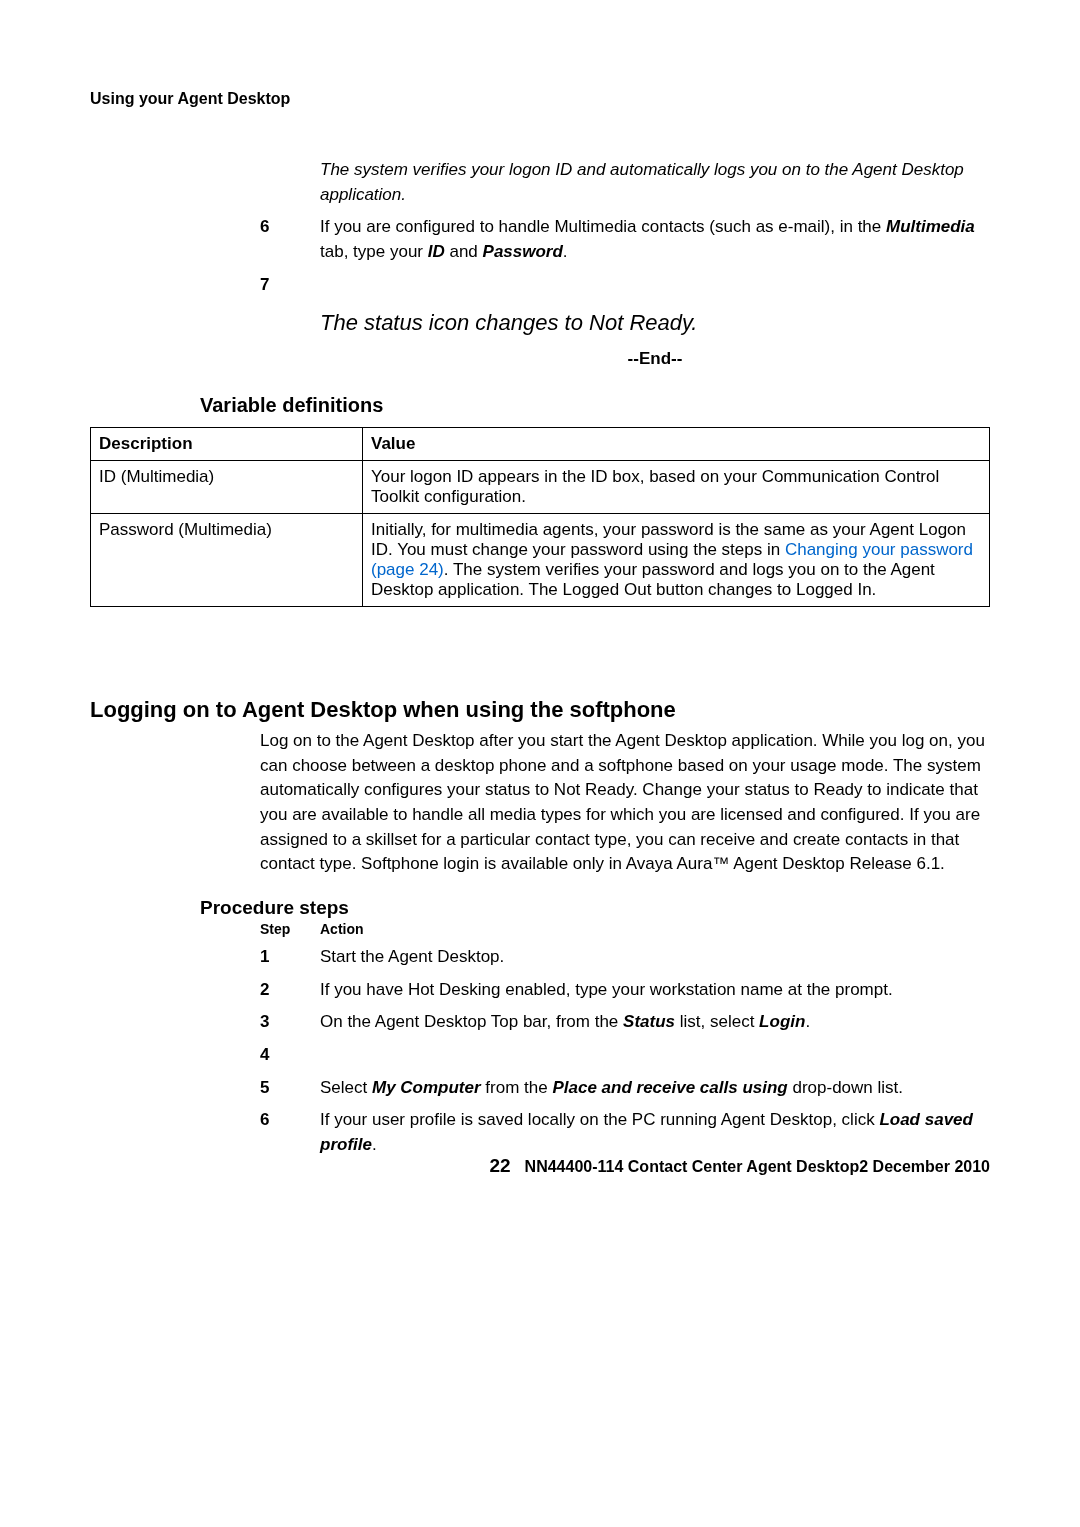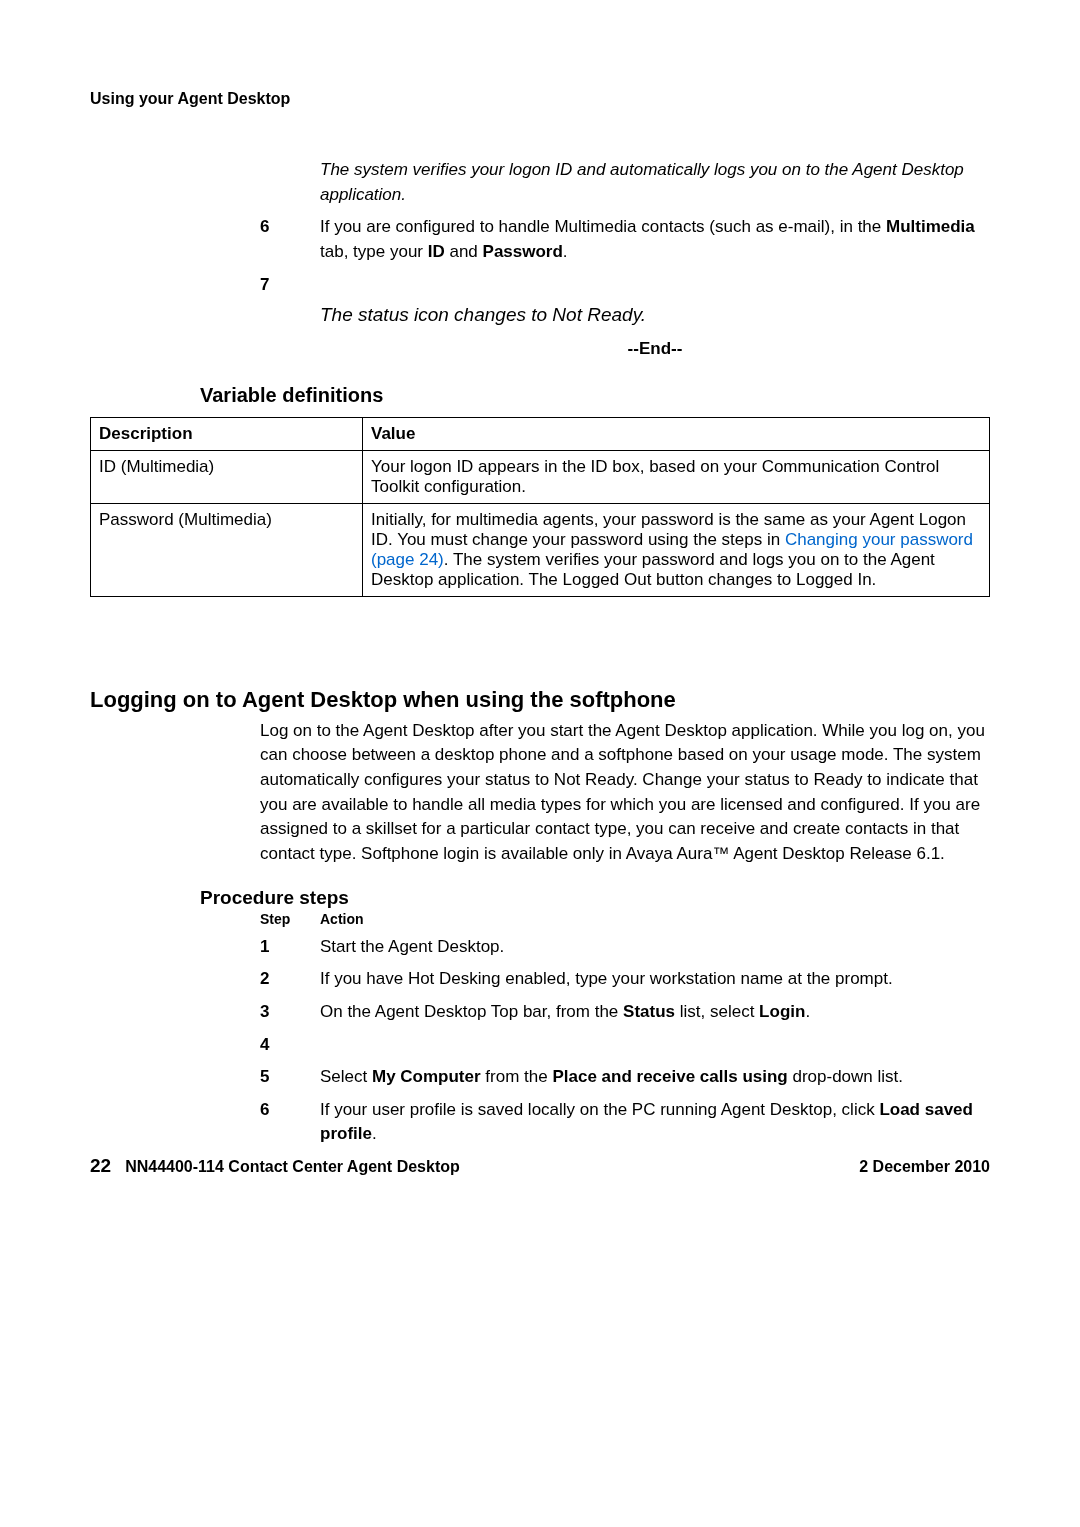--- a/index.html
+++ b/index.html
@@ -115,7 +115,7 @@
   .footer .left { display:flex; align-items: baseline;}
   .footer .doc { font-weight: bold; }
   .footer .date { font-weight: bold; }
-  .b { font-weight: bold; }
+  .b { font-weight: bold; font-style: italic; }
 </style>
 </head>
 <body>

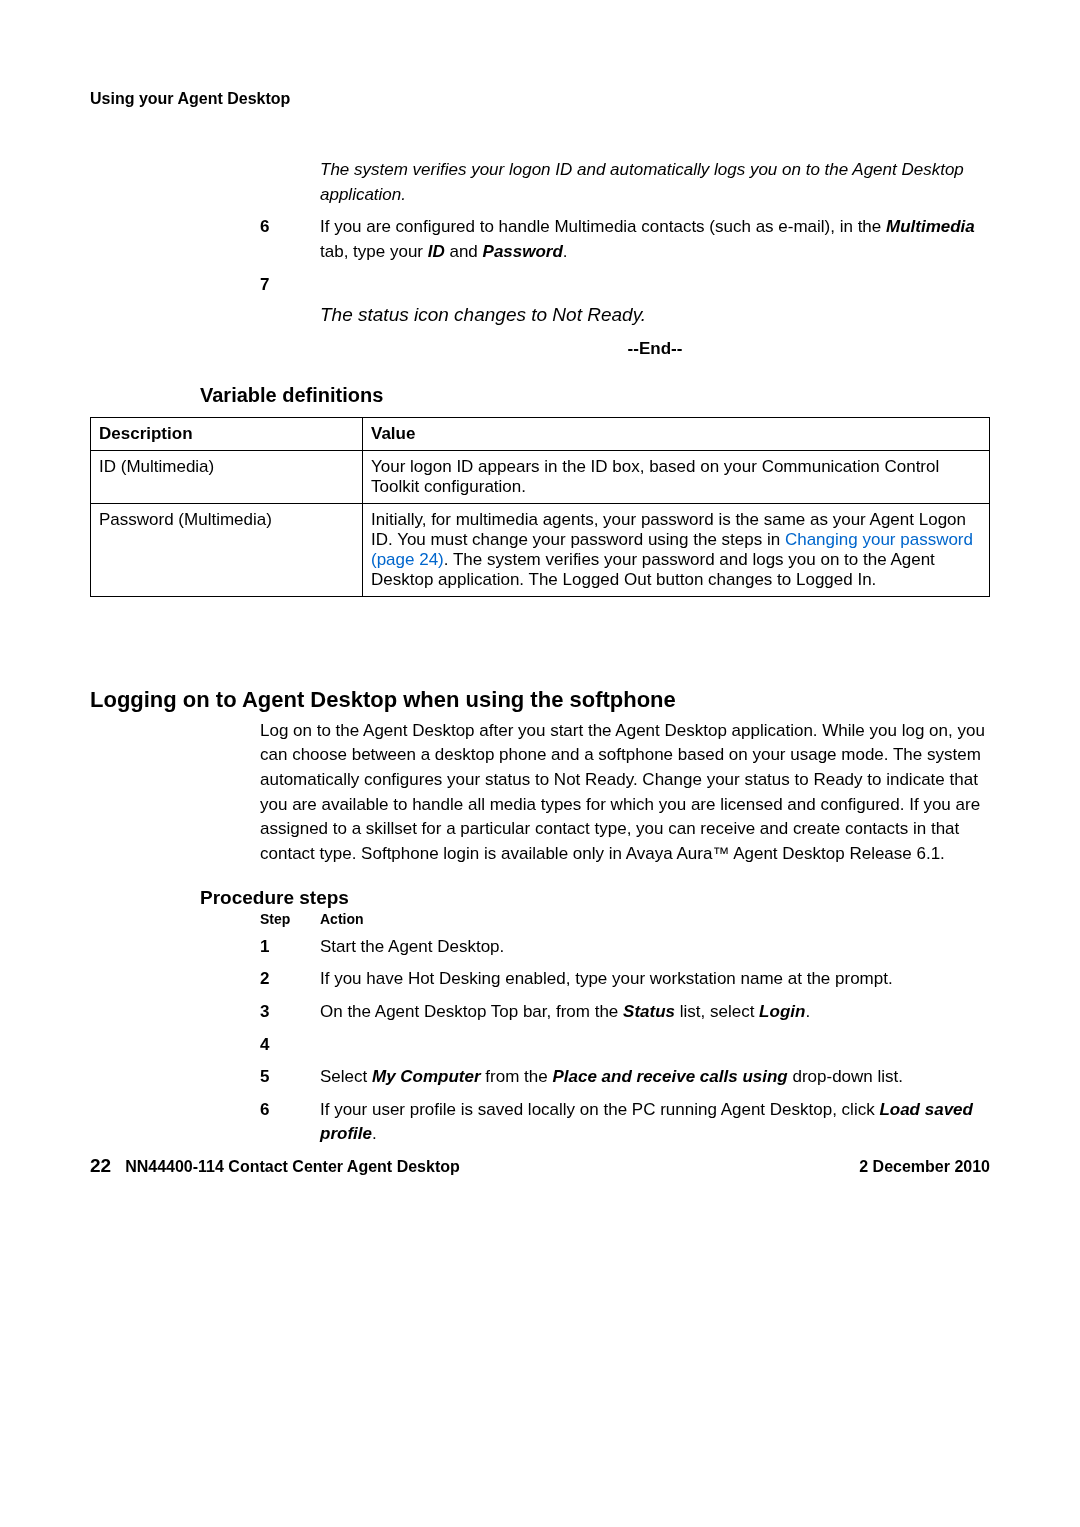--- a/index.html
+++ b/index.html
@@ -134,7 +134,7 @@
       <div class="step-row">
         <div class="step-num">7</div>
       </div>
-      <div class="indent-block italic" style="font-size: 19px; line-height: 1.45; margin-top: 4px;">The status icon changes to Not Ready.</div>
+      <div class="indent-block italic" style="font-size: 22px; line-height: 1.45; margin-top: 10px;">The status icon changes to Not Ready.</div>
     </div>
 
   <div class="end-marker">--End--</div>

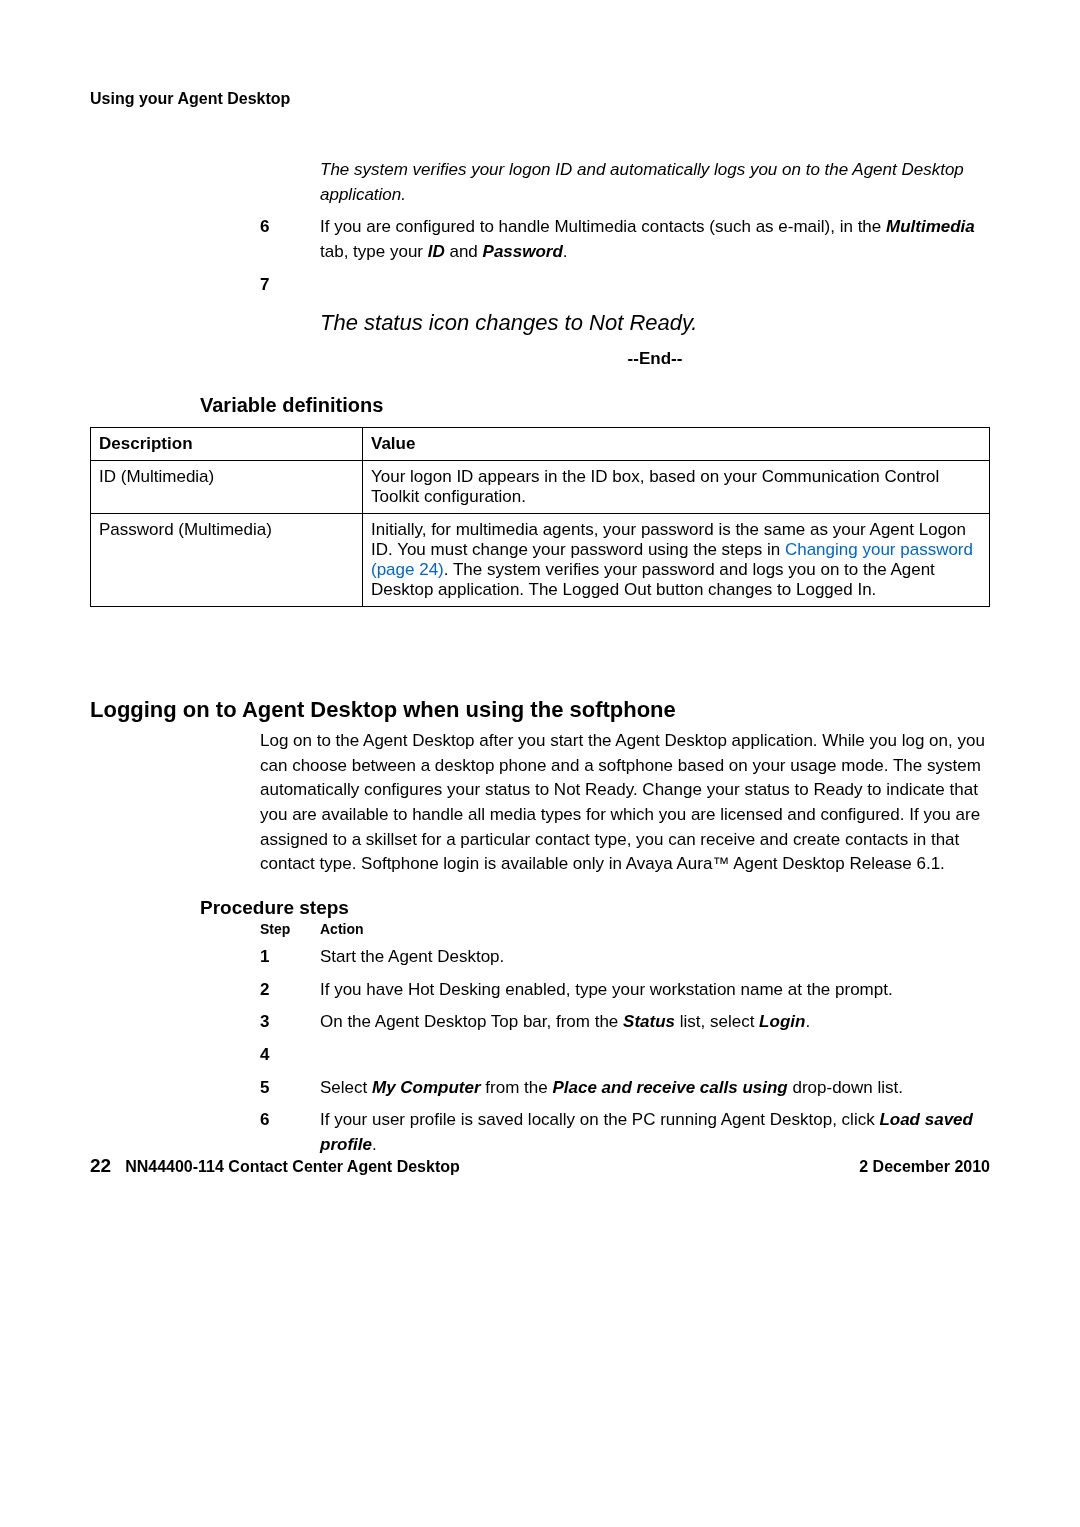--- a/index.html
+++ b/index.html
@@ -107,7 +107,7 @@
     left: 90px;
     right: 90px;
     display: flex;
-    justify-content: space-between;
+    justify-content: flex-end;
     font-size: 16px;
     align-items: baseline;
   }

